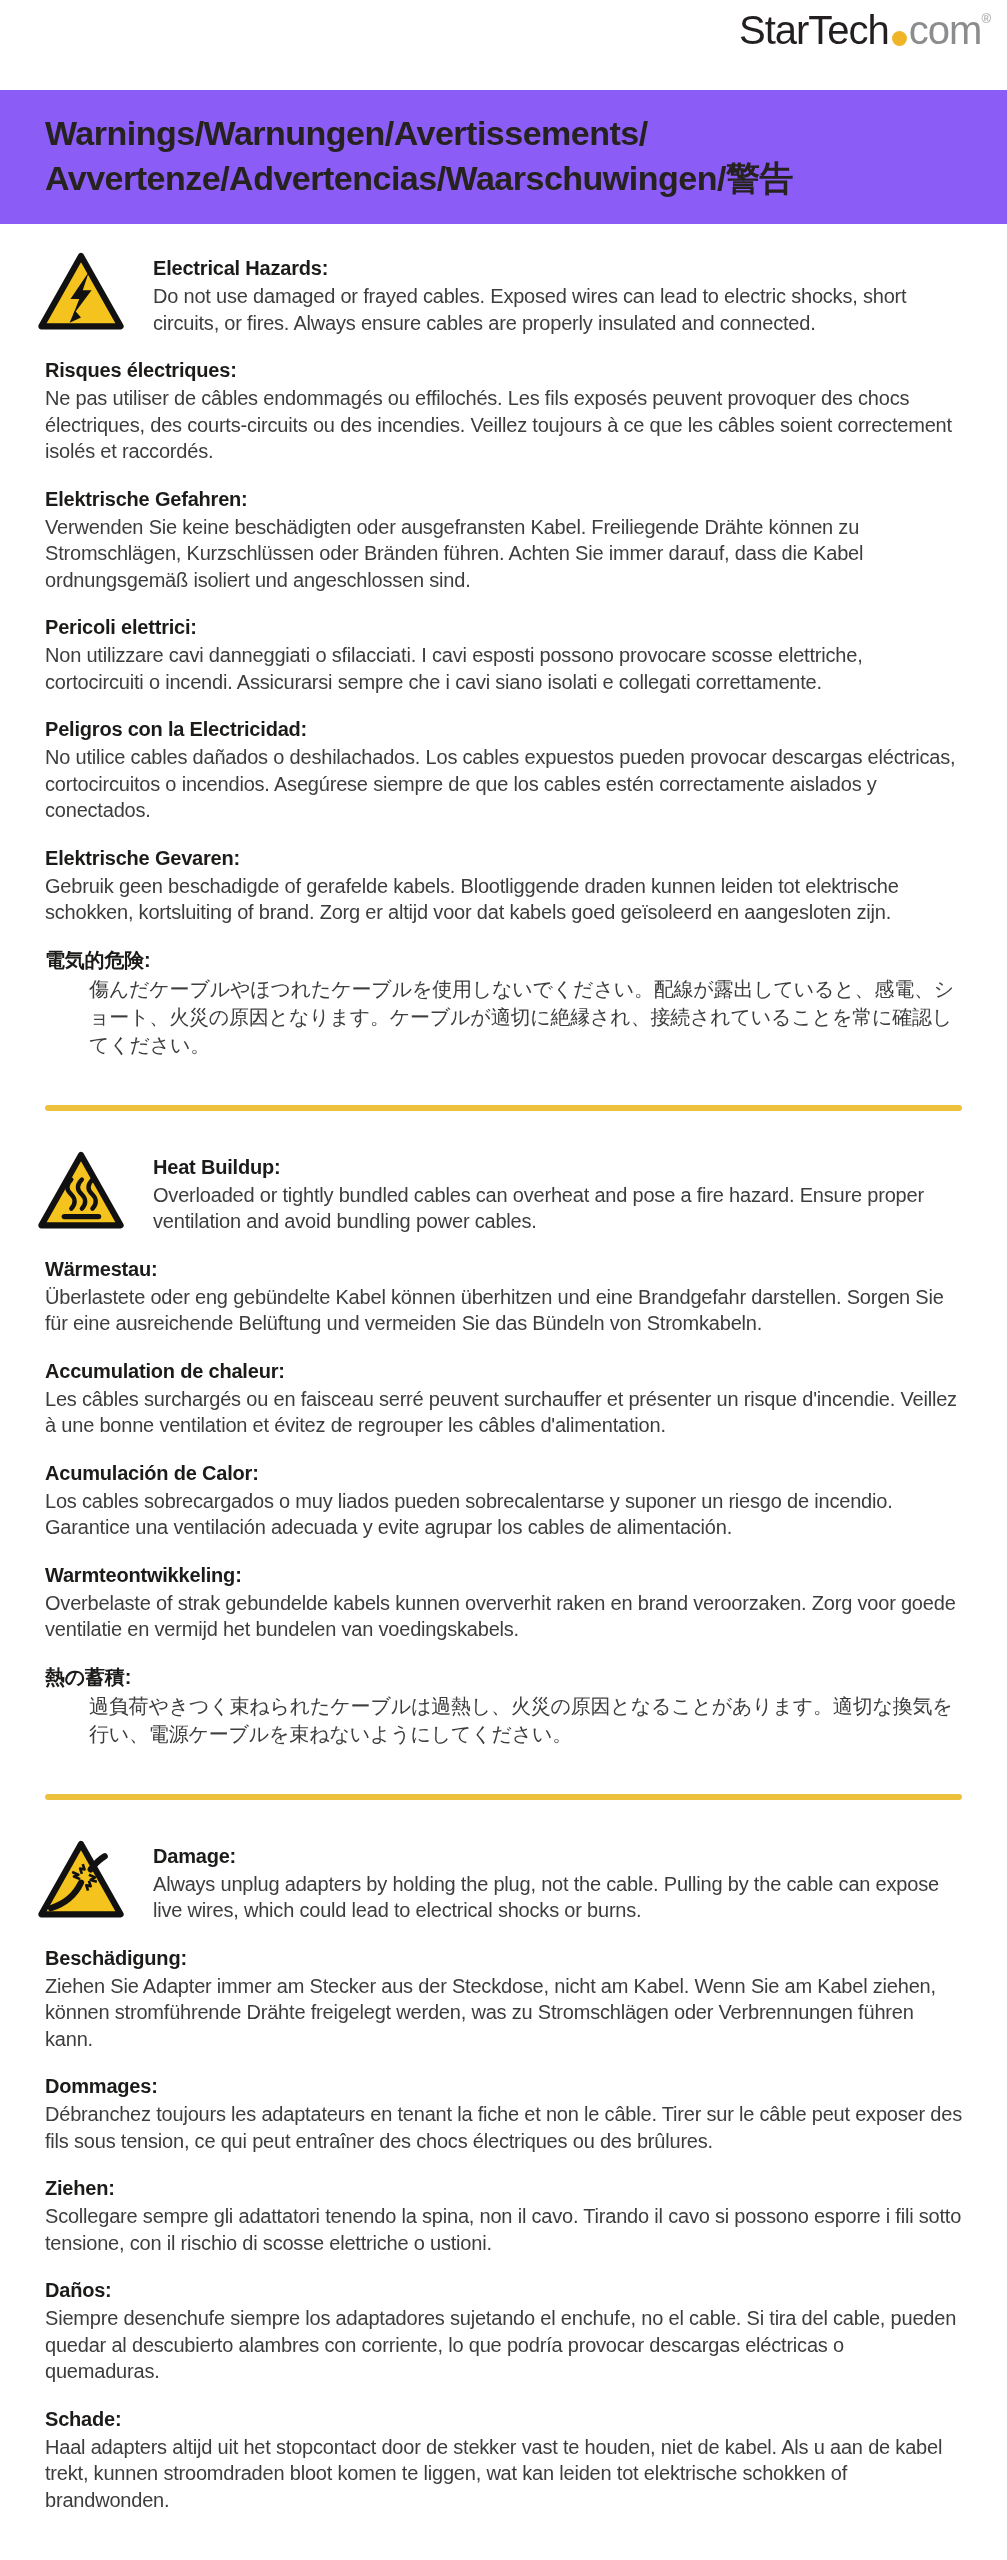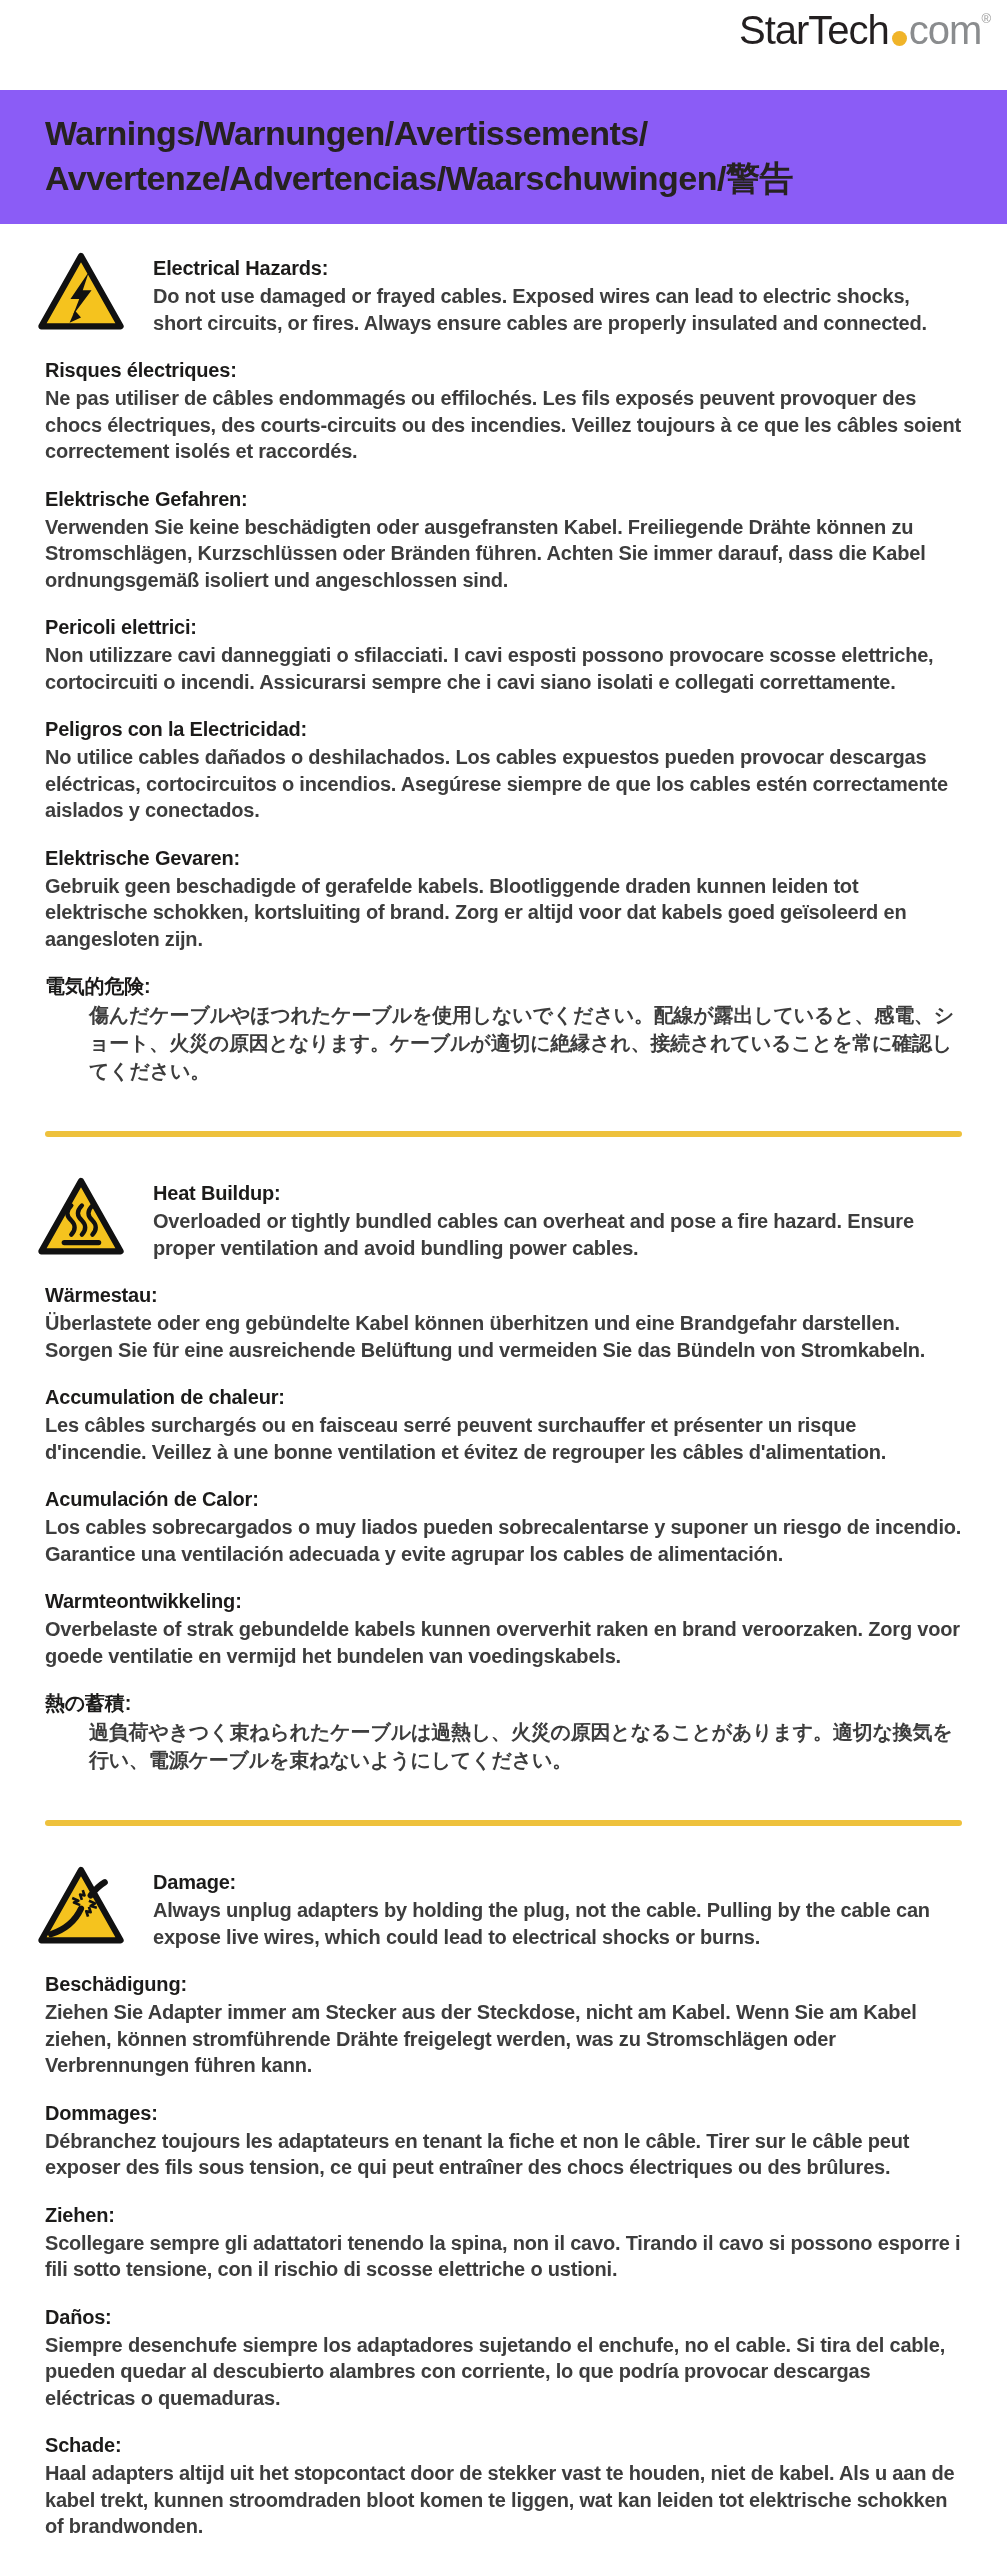--- a/index.html
+++ b/index.html
@@ -99,7 +99,6 @@
     color: #3d3d3d;
     margin: 0;
     letter-spacing: -0.2px;
-    font-weight: bold;
   }
   .entry { margin-top: 21px; }
   .entry.ja p, .lead-text.ja p { line-height: 28px; margin-left: 44px; }

